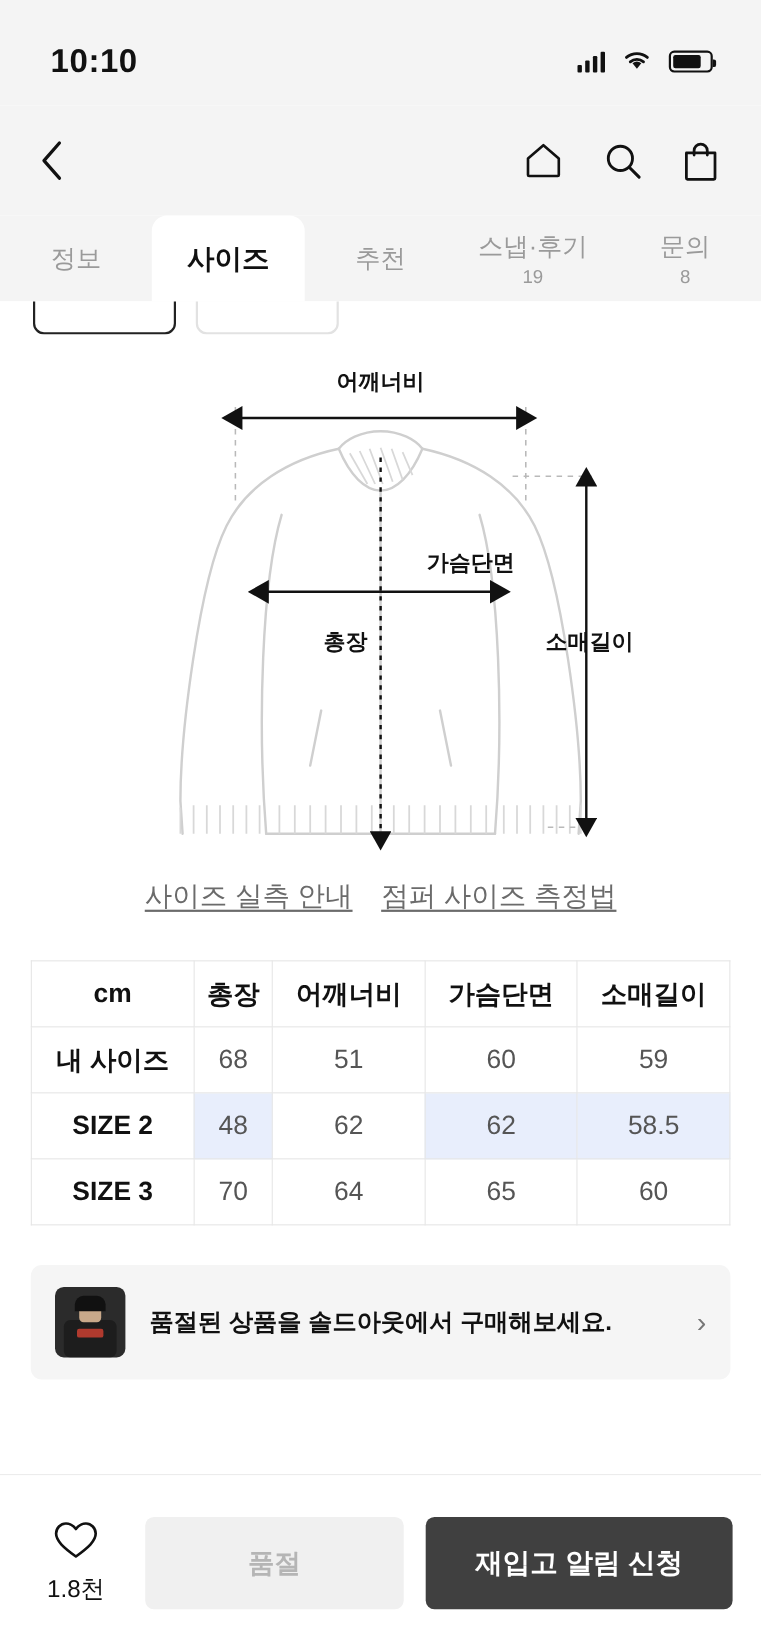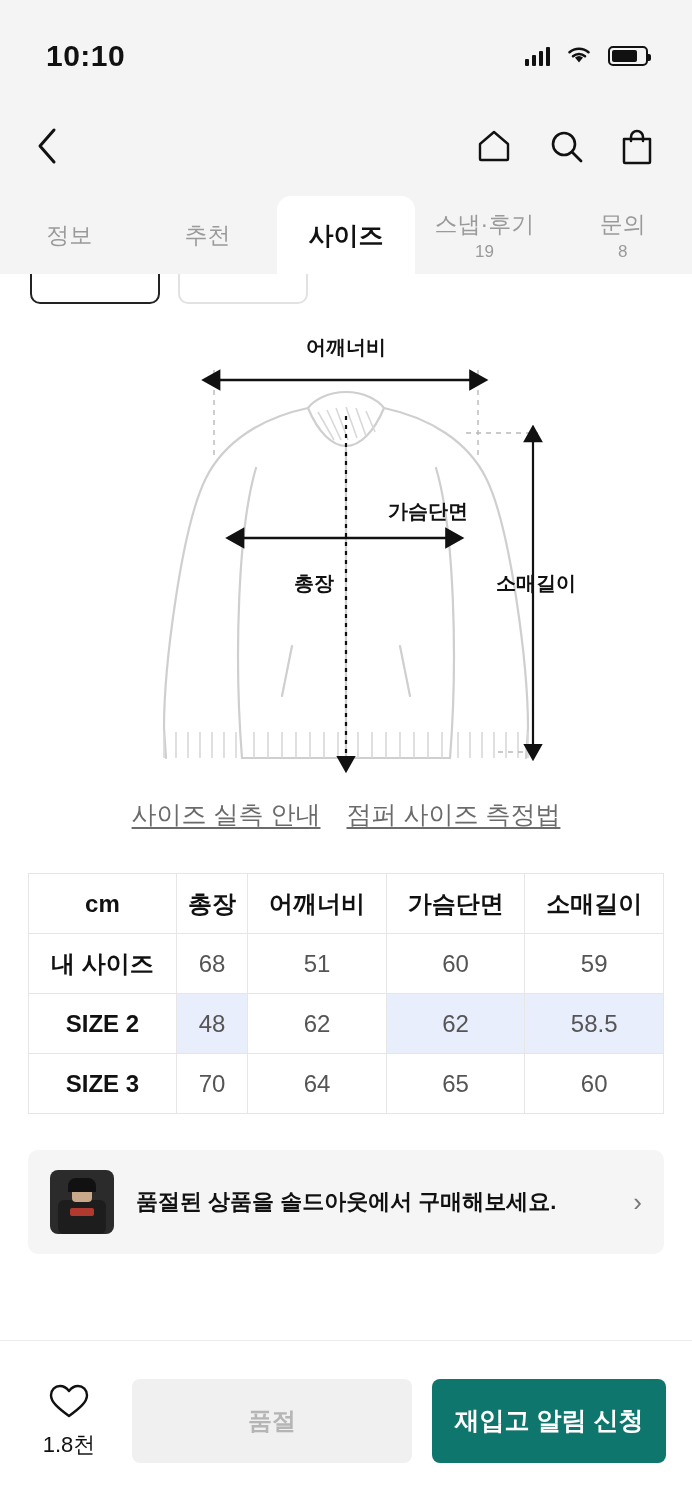--- a/index.html
+++ b/index.html
@@ -275,11 +275,11 @@
   <div class="tab">
     <span class="tab-label">정보</span>
   </div>
+  <div class="tab active">
+    <span class="tab-label">사이즈</span>
+  </div>
   <div class="tab">
     <span class="tab-label">추천</span>
-  </div>
-  <div class="tab active">
-    <span class="tab-label">사이즈</span>
   </div>
   <div class="tab">
     <span class="tab-label">스냅·후기</span>

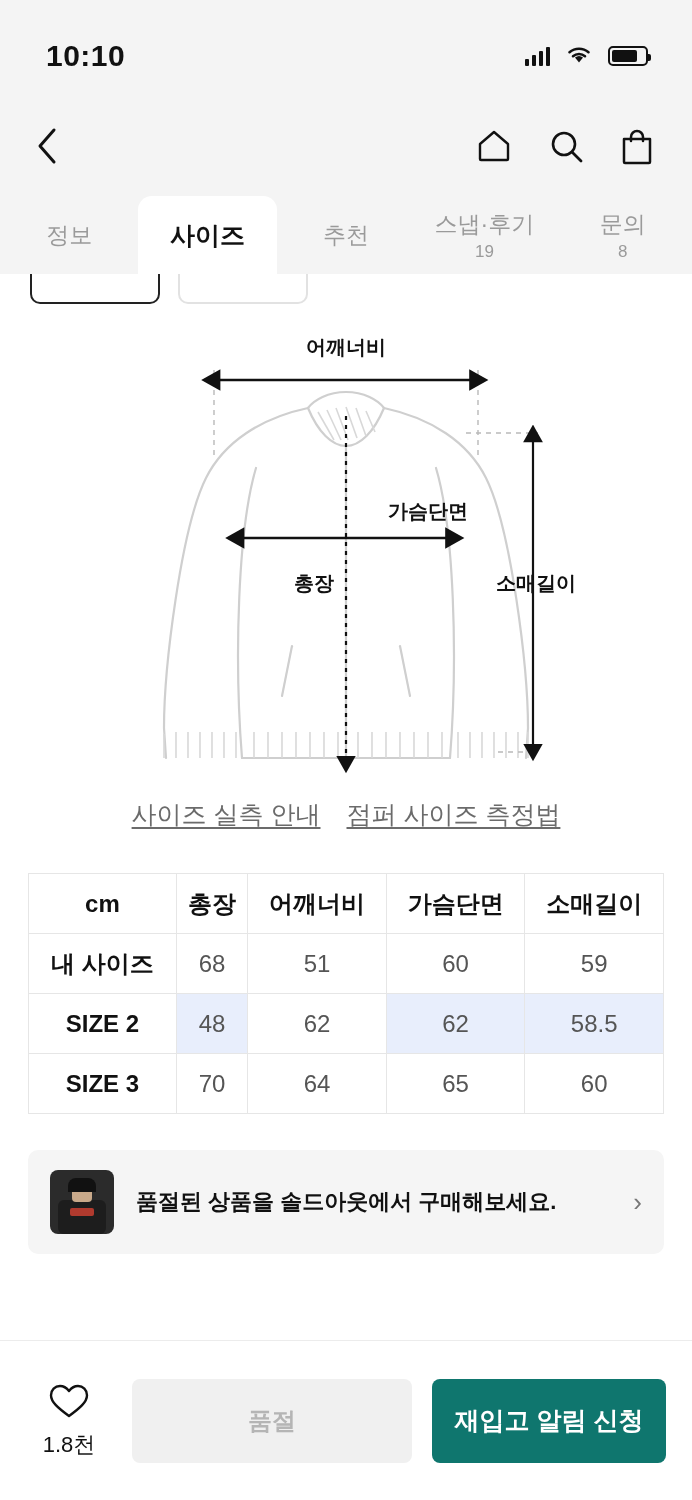--- a/index.html
+++ b/index.html
@@ -210,9 +210,9 @@
     font-size: 24px; font-weight: 700;
   }
   .btn-restock {
-    width: 234px;
+    width: 279px;
     height: 84px;
-    background: #0f766e;
+    background: #404040;
     color: #ffffff;
     border-radius: 8px;
     display:flex; align-items:center; justify-content:center;

